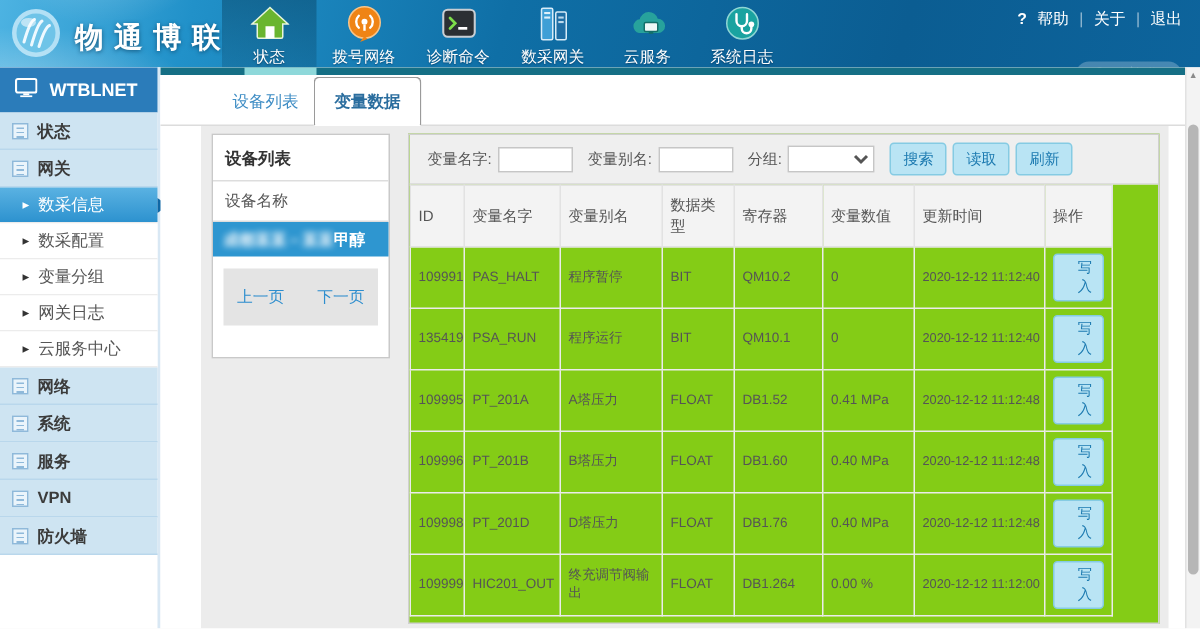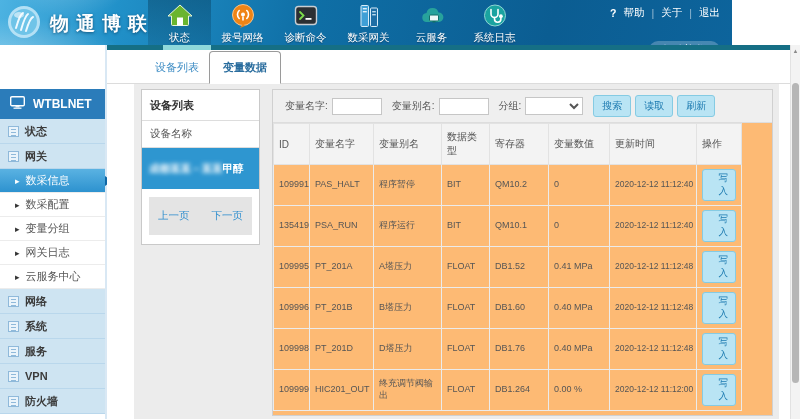--- a/index.html
+++ b/index.html
@@ -8,7 +8,7 @@
   .stage { position:relative; width:800px; height:419px; overflow:hidden; background:#fff; }
 
   
-  .topbar { position:absolute; left:0; top:0; width:732px; height:45px;
+  .topbar { position:absolute; left:0; top:0; width:800px; height:45px;
     background:linear-gradient(105deg,#4db3e2 0%,#2191c9 16%,#0f6fa6 42%,var(--topbar-dark,#0b5d92) 75%,#0d649c 100%);
     overflow:hidden; }
   .topbar::before { content:""; position:absolute; left:-20px; top:-10px; width:220px; height:70px;

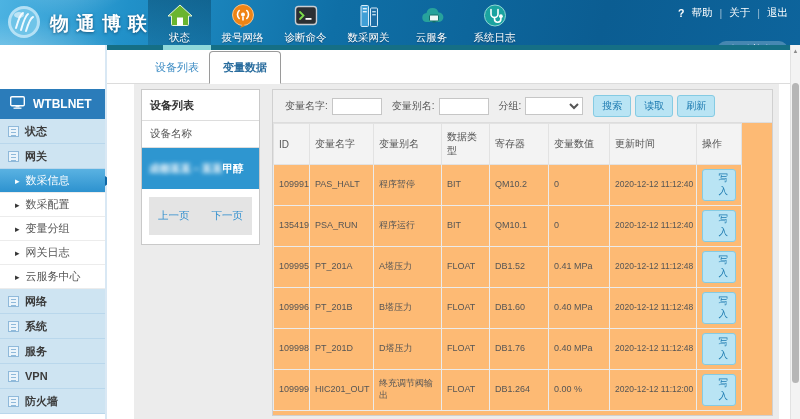--- a/index.html
+++ b/index.html
@@ -38,7 +38,7 @@
   .sidebar { position:absolute; left:0; top:45px; width:107px; bottom:0; background:#fff;
     border-right:2px solid #d9e8f4; }
   .brand { height:30px; background:var(--sidebar-header-blue,#2b7cba); color:#fff; display:flex;
-    align-items:center; gap:8px; padding-left:10px; font-size:12px; font-weight:bold;margin-top:44px; }
+    align-items:center; gap:8px; padding-left:10px; font-size:12px; font-weight:bold; }
   .side-item { display:flex; align-items:center; gap:6px; cursor:pointer; position:relative; }
   .side-item.top { height:25px; background:#cee4f2; border-bottom:1px solid #b9d7ec;
     padding-left:8px; font-size:11px; font-weight:bold; color:#3b3b3b; }

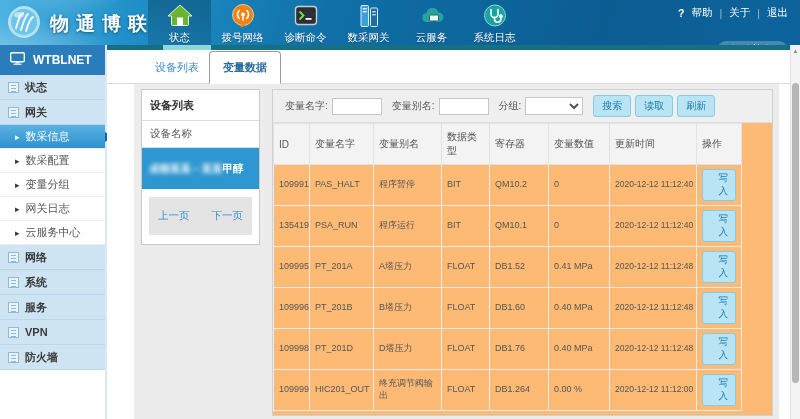--- a/index.html
+++ b/index.html
@@ -85,7 +85,7 @@
 
   
   .table-panel { position:absolute; left:165px; top:44px; width:501px; bottom:3px;
-    background:#fdba74; border:1px solid #d0d0d0; overflow:hidden; }
+    background:#84cc16; border:1px solid #d0d0d0; overflow:hidden; }
   .filterbar { background:#efefef; border-bottom:1px solid #ddd; padding:5px 6px;
     display:flex; align-items:center; gap:4px; font-size:10px; color:#555; }
   .filterbar input[type=text] { width:50px; height:17px; border:1px solid #c6c6c6; background:#fff; }

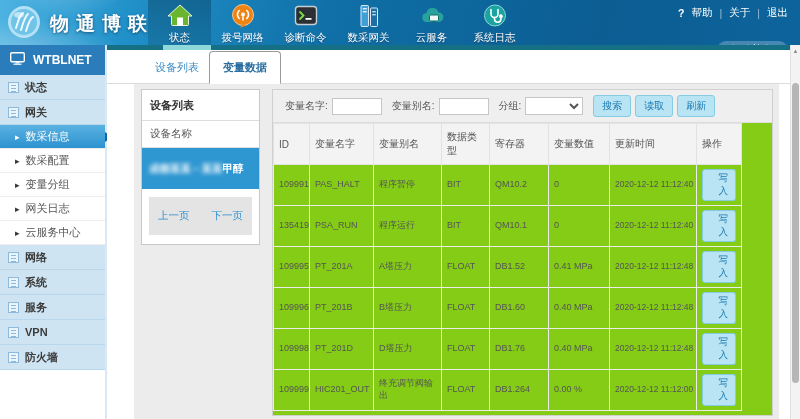--- a/index.html
+++ b/index.html
@@ -75,7 +75,7 @@
   .dp-title { padding:8px 8px 7px; font-size:11px; font-weight:bold; color:#333;
     border-bottom:1px solid #ddd; }
   .dp-colhead { padding:6px 8px; font-size:10.5px; color:#555; border-bottom:1px solid #ddd; }
-  .dp-device { height:41px; background:var(--accent-blue,#2e96d0); color:#fff; font-size:10.5px;
+  .dp-device { height:23px; background:var(--accent-blue,#2e96d0); color:#fff; font-size:10.5px;
     font-weight:bold; display:flex; align-items:center; padding:0 7px; cursor:pointer;
     white-space:nowrap; overflow:hidden; }
   .blurred { filter:blur(2px); opacity:.92; }

